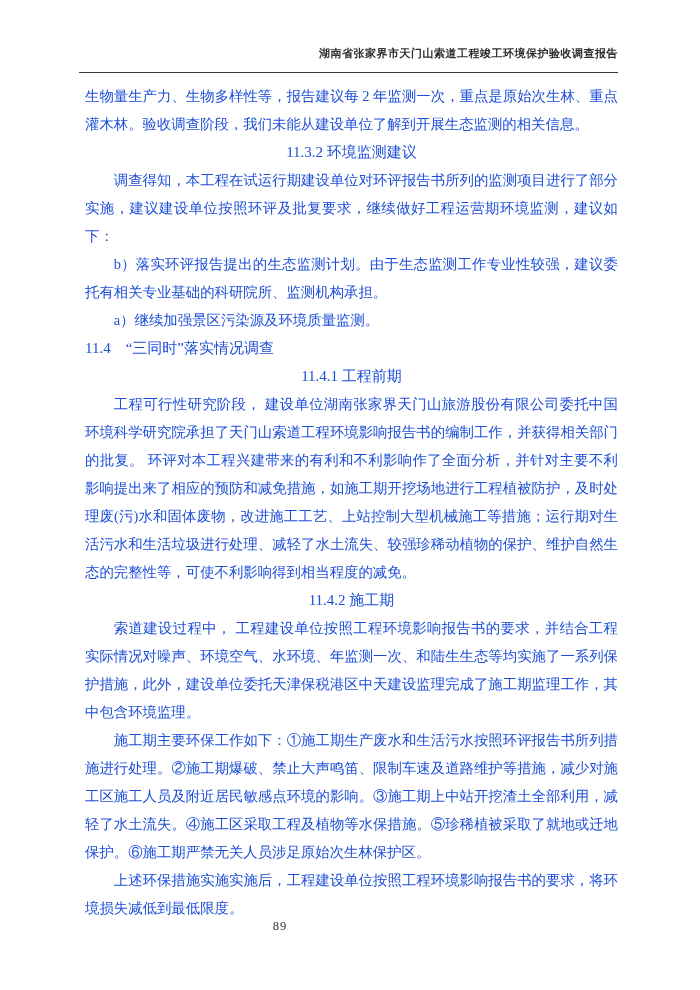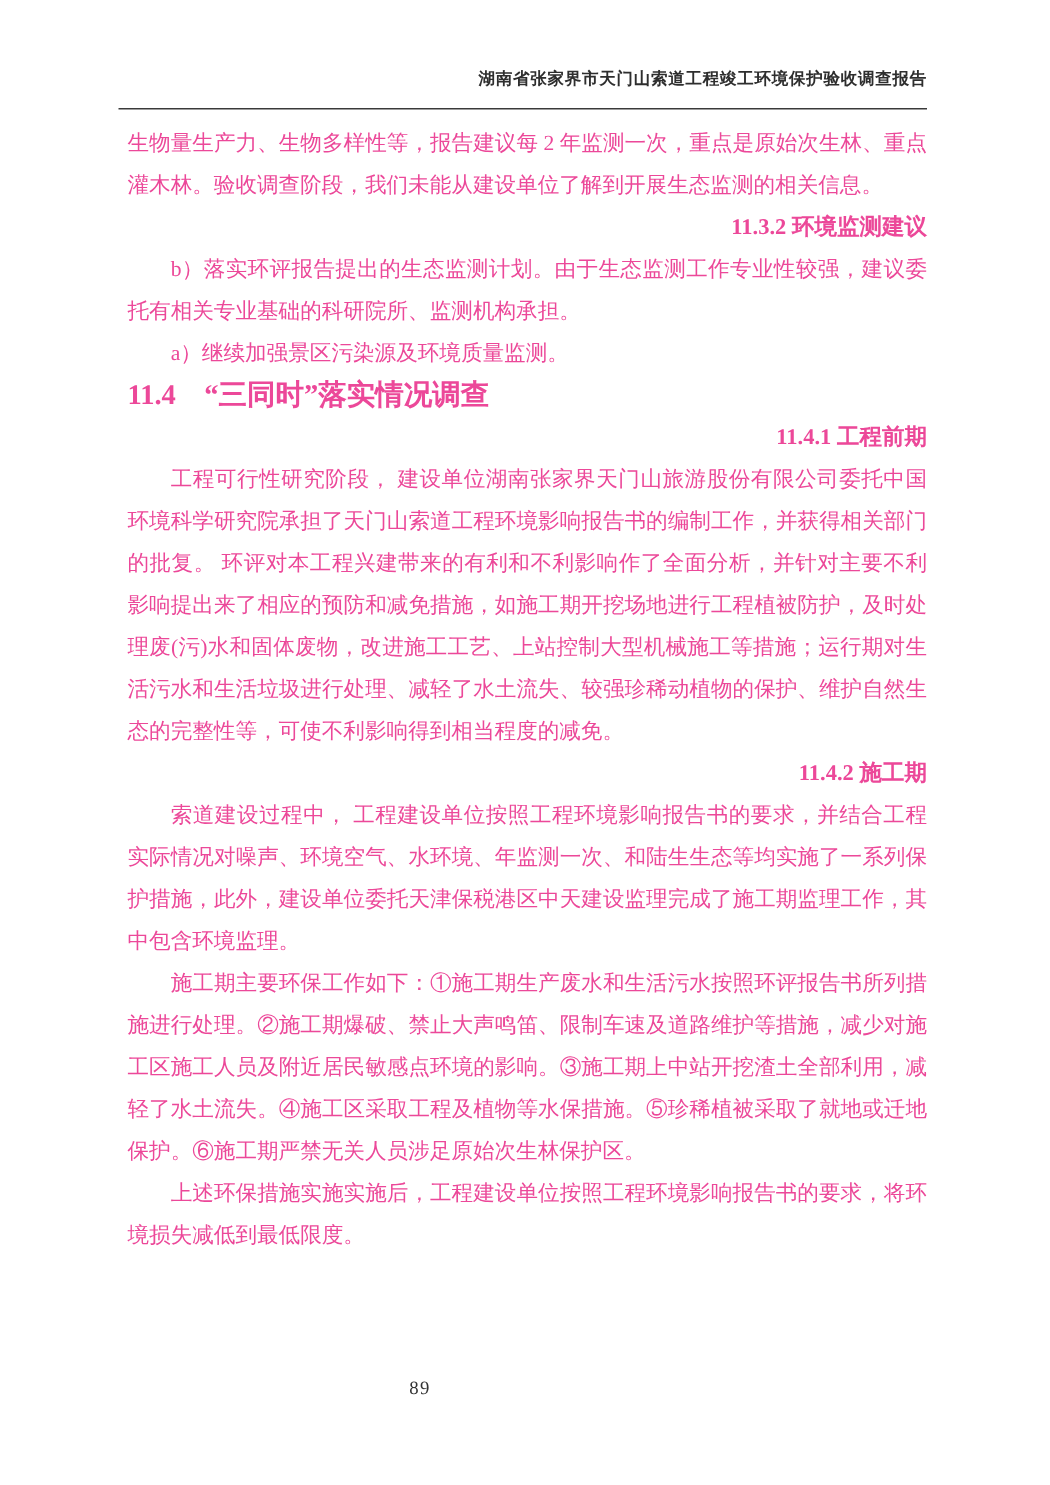--- a/index.html
+++ b/index.html
@@ -38,7 +38,7 @@
     font-size: 14.4px;
     line-height: 28px;
     text-align: justify;
-    color: #ec4899;
+    color: #1d4ed8;
   }
   .para {
     margin: 0;

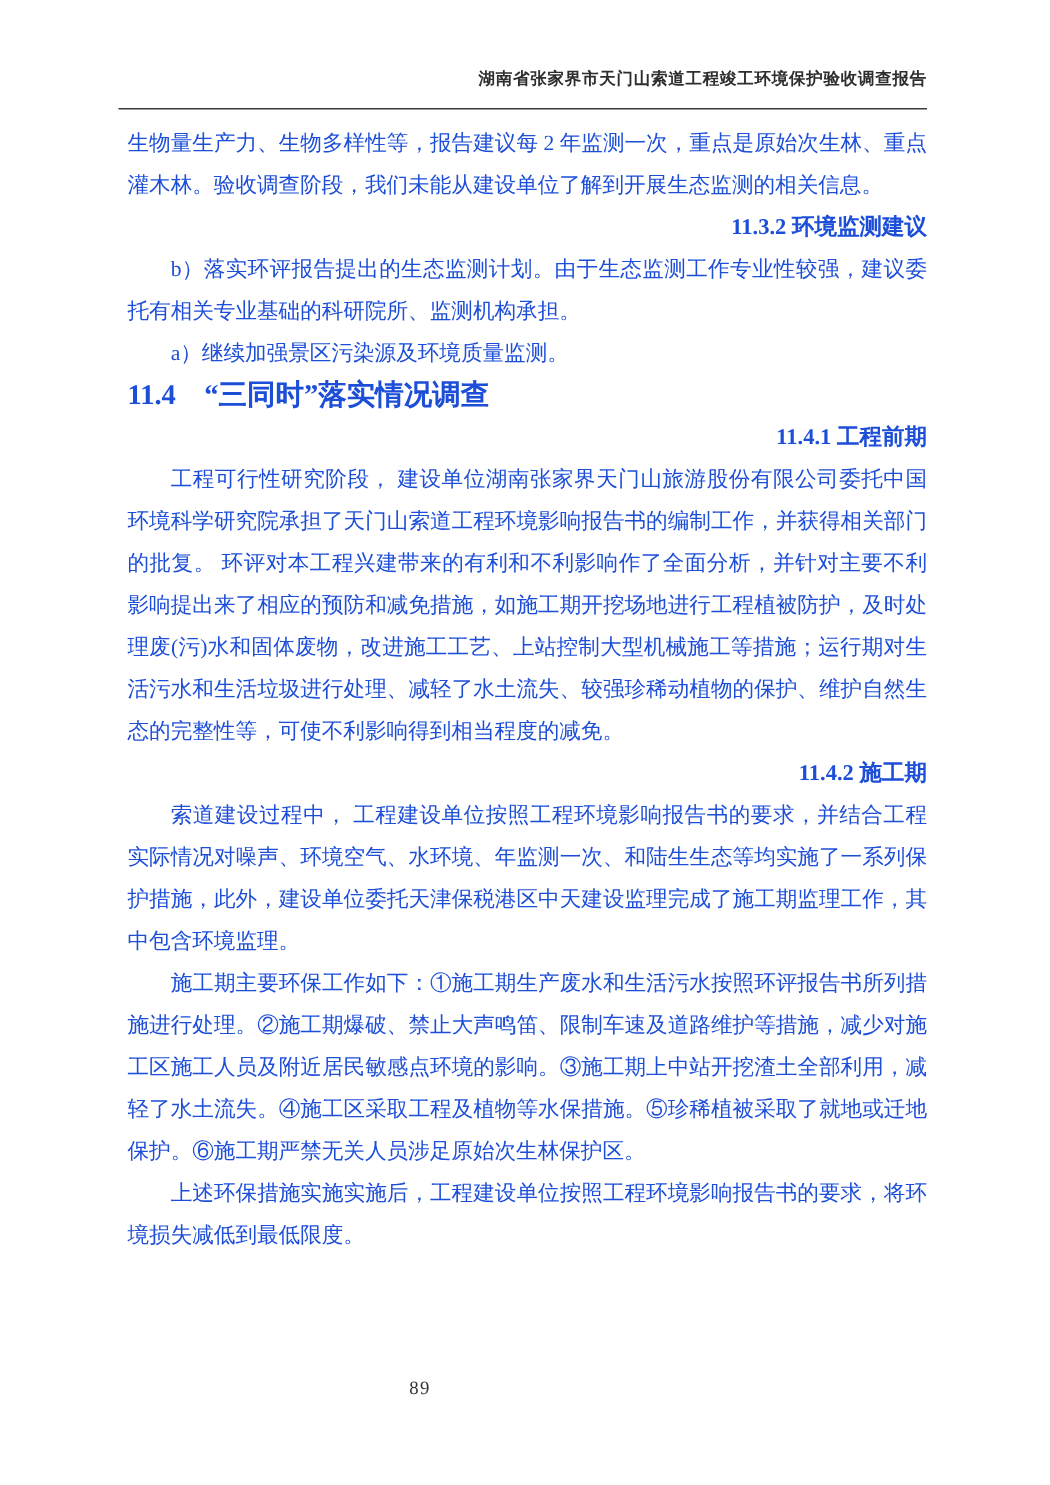--- a/index.html
+++ b/index.html
@@ -58,9 +58,9 @@
   .h3 {
     margin: 0;
     font-size: 15px;
-    font-weight: bold;
+    font-weight: normal;
     line-height: 28px;
-    text-align: right;
+    text-align: center;
     text-indent: 0;
   }
   .footer {

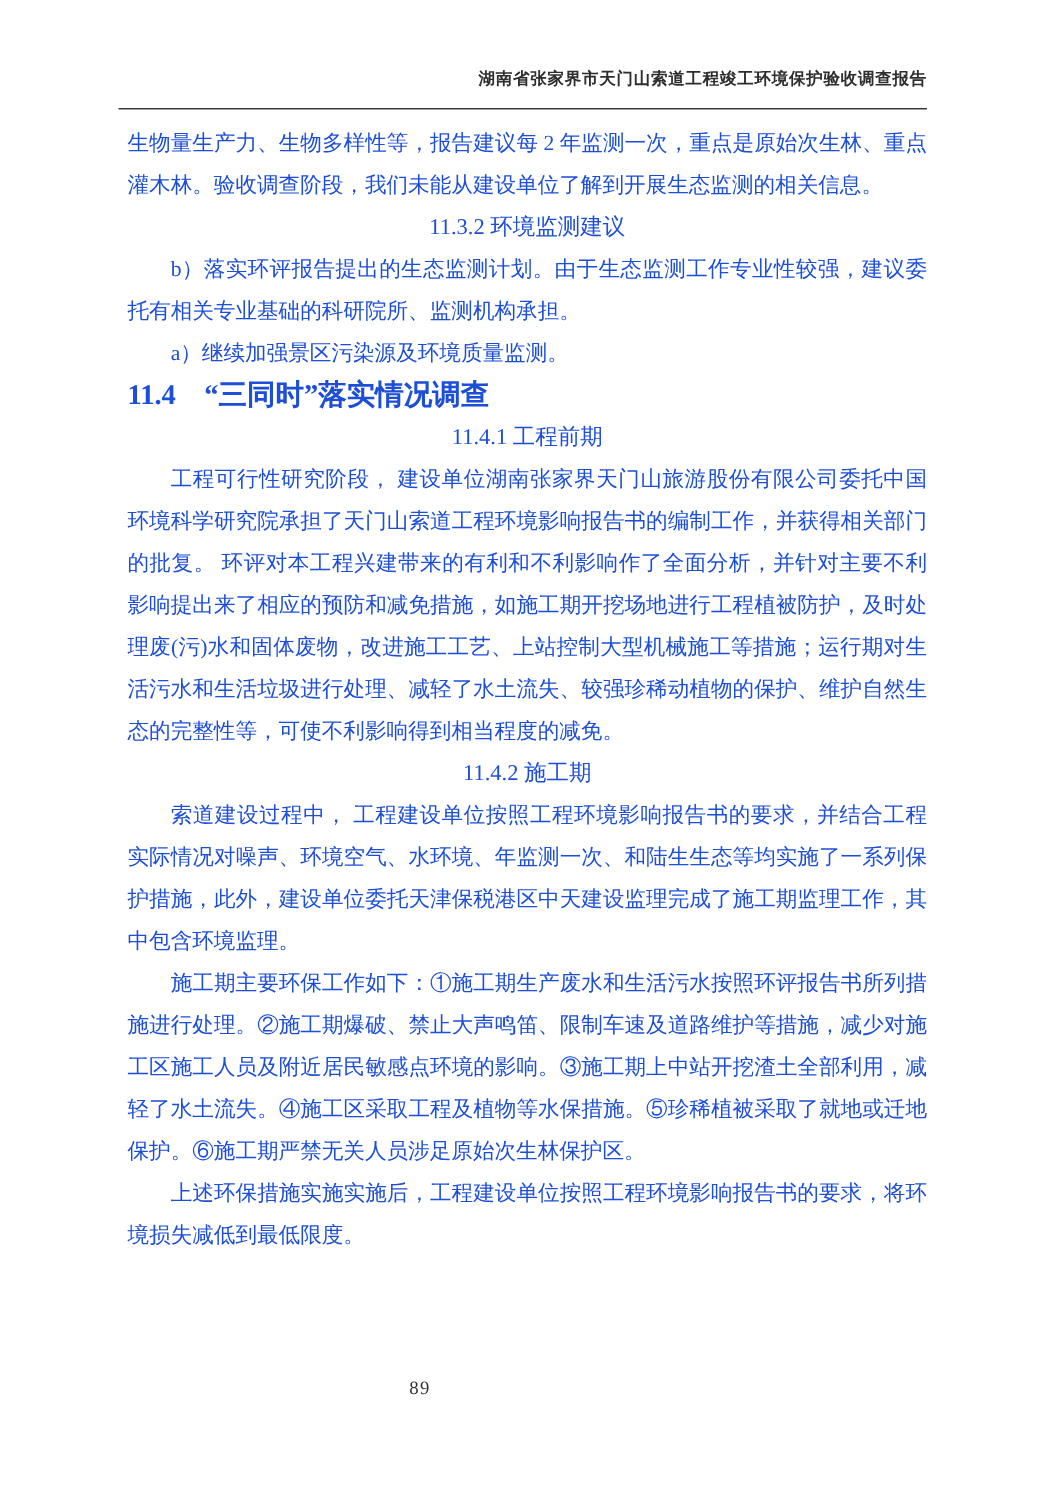--- a/index.html
+++ b/index.html
@@ -89,6 +89,7 @@
   <div class="body-text">
     <p class="para no-indent">生物量生产力、生物多样性等，报告建议每 2 年监测一次，重点是原始次生林、重点灌木林。验收调查阶段，我们未能从建设单位了解到开展生态监测的相关信息。</p>
     <p class="h3">11.3.2 环境监测建议</p>
+    <p class="para">调查得知，本工程在试运行期建设单位对环评报告书所列的监测项目进行了部分实施，建议建设单位按照环评及批复要求，继续做好工程运营期环境监测，建议如下：</p>
     <p class="para">b）落实环评报告提出的生态监测计划。由于生态监测工作专业性较强，建议委托有相关专业基础的科研院所、监测机构承担。</p>
     <p class="para">a）继续加强景区污染源及环境质量监测。</p>
     <p class="h2">11.4　“三同时”落实情况调查</p>

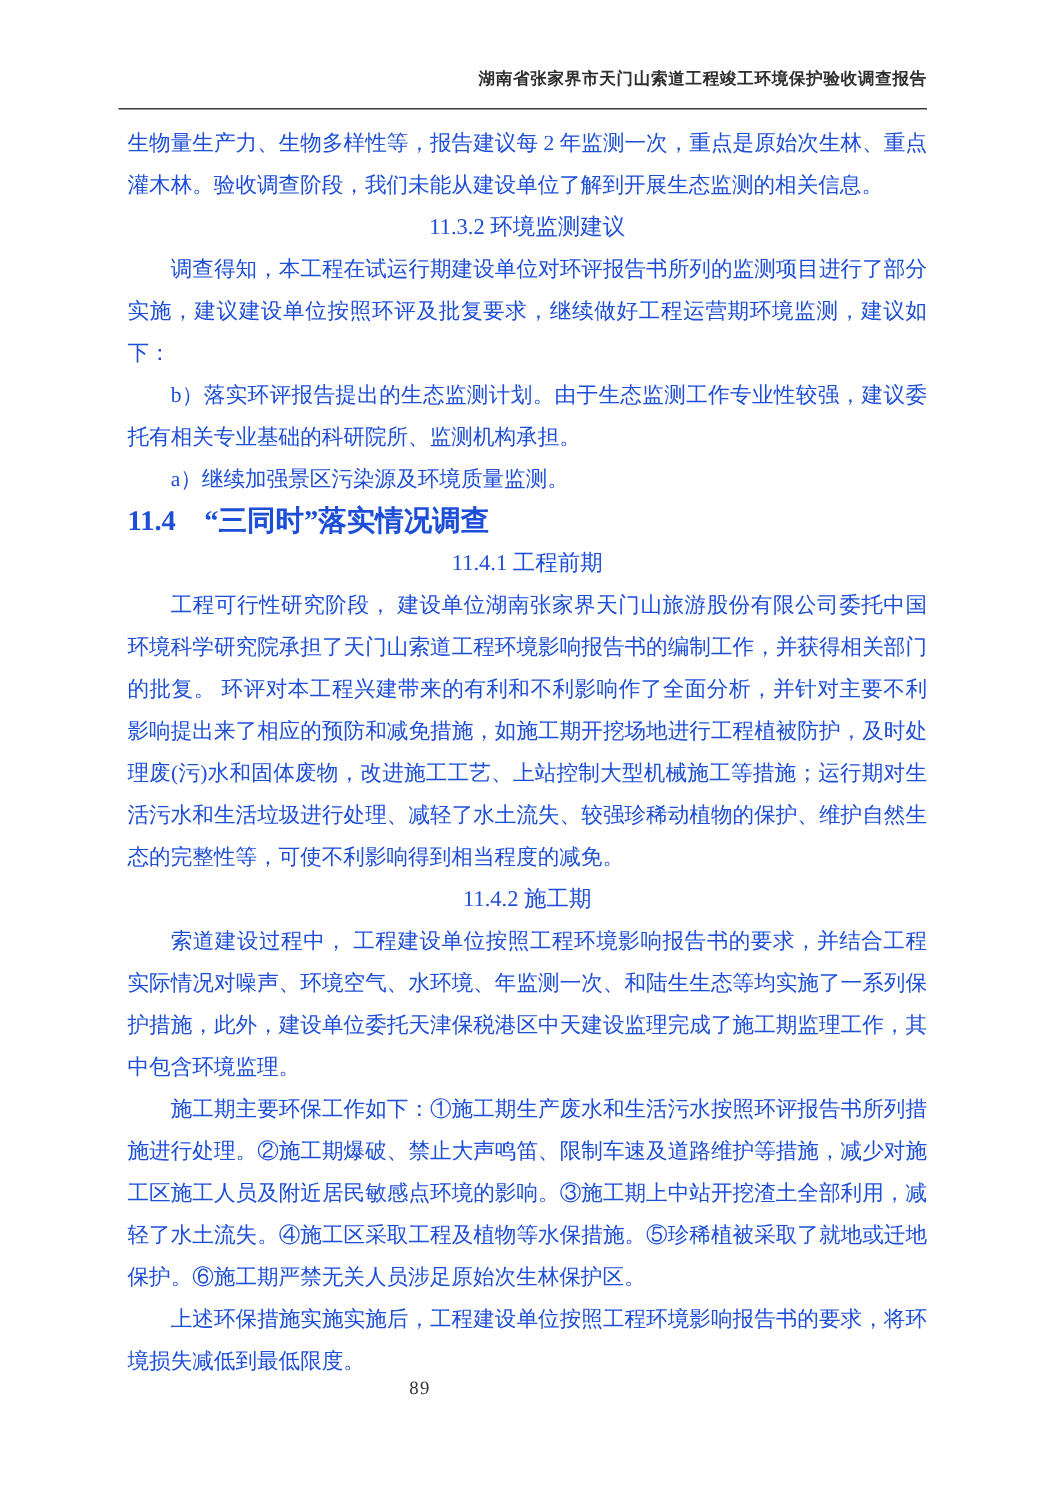--- a/index.html
+++ b/index.html
@@ -49,8 +49,8 @@
   }
   .h2 {
     margin: 0;
-    font-size: 19px;
-    font-weight: bold;
+    font-size: 15px;
+    font-weight: normal;
     line-height: 28px;
     text-align: left;
     text-indent: 0;

